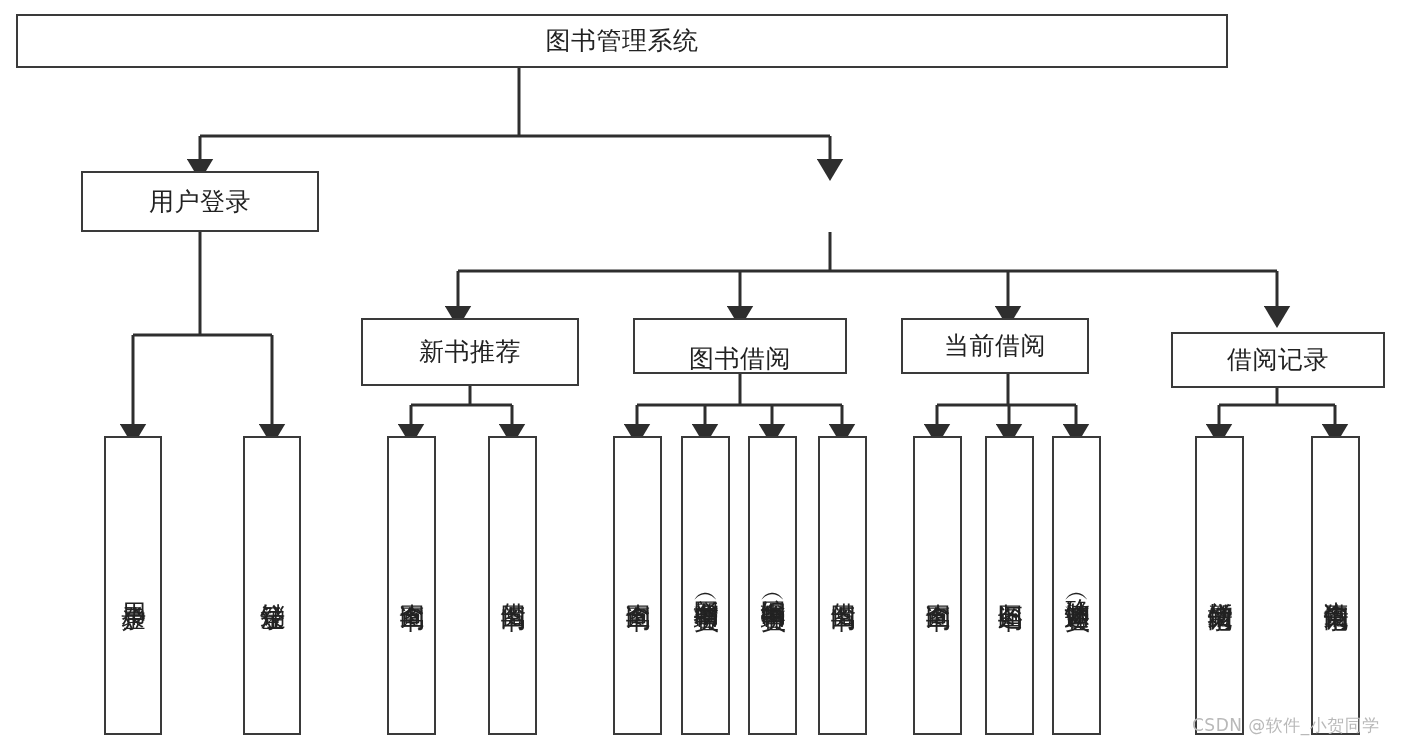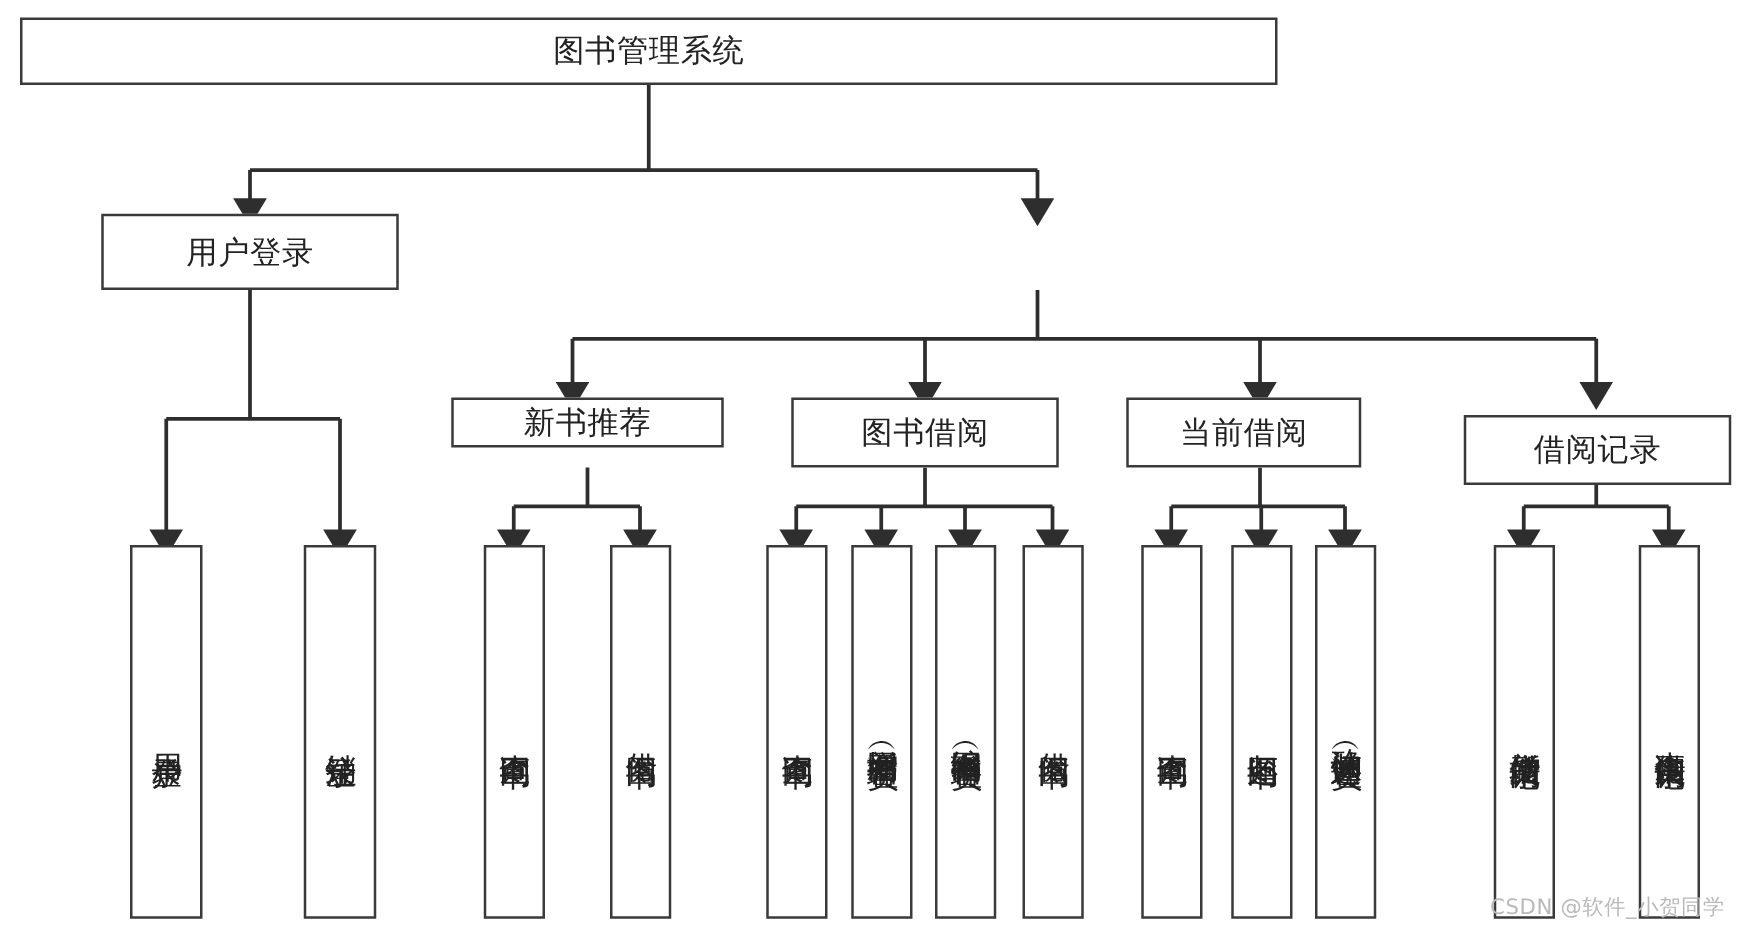--- a/index.html
+++ b/index.html
@@ -130,7 +130,7 @@
     </g>
   </svg>
 
-  <div class="node horiz" style="left:16px; top:14px; width:1006px; height:54px;">
+  <div class="node horiz" style="left:16px; top:14px; width:1212px; height:54px;">
     <span>图书管理系统</span>
   </div>
 

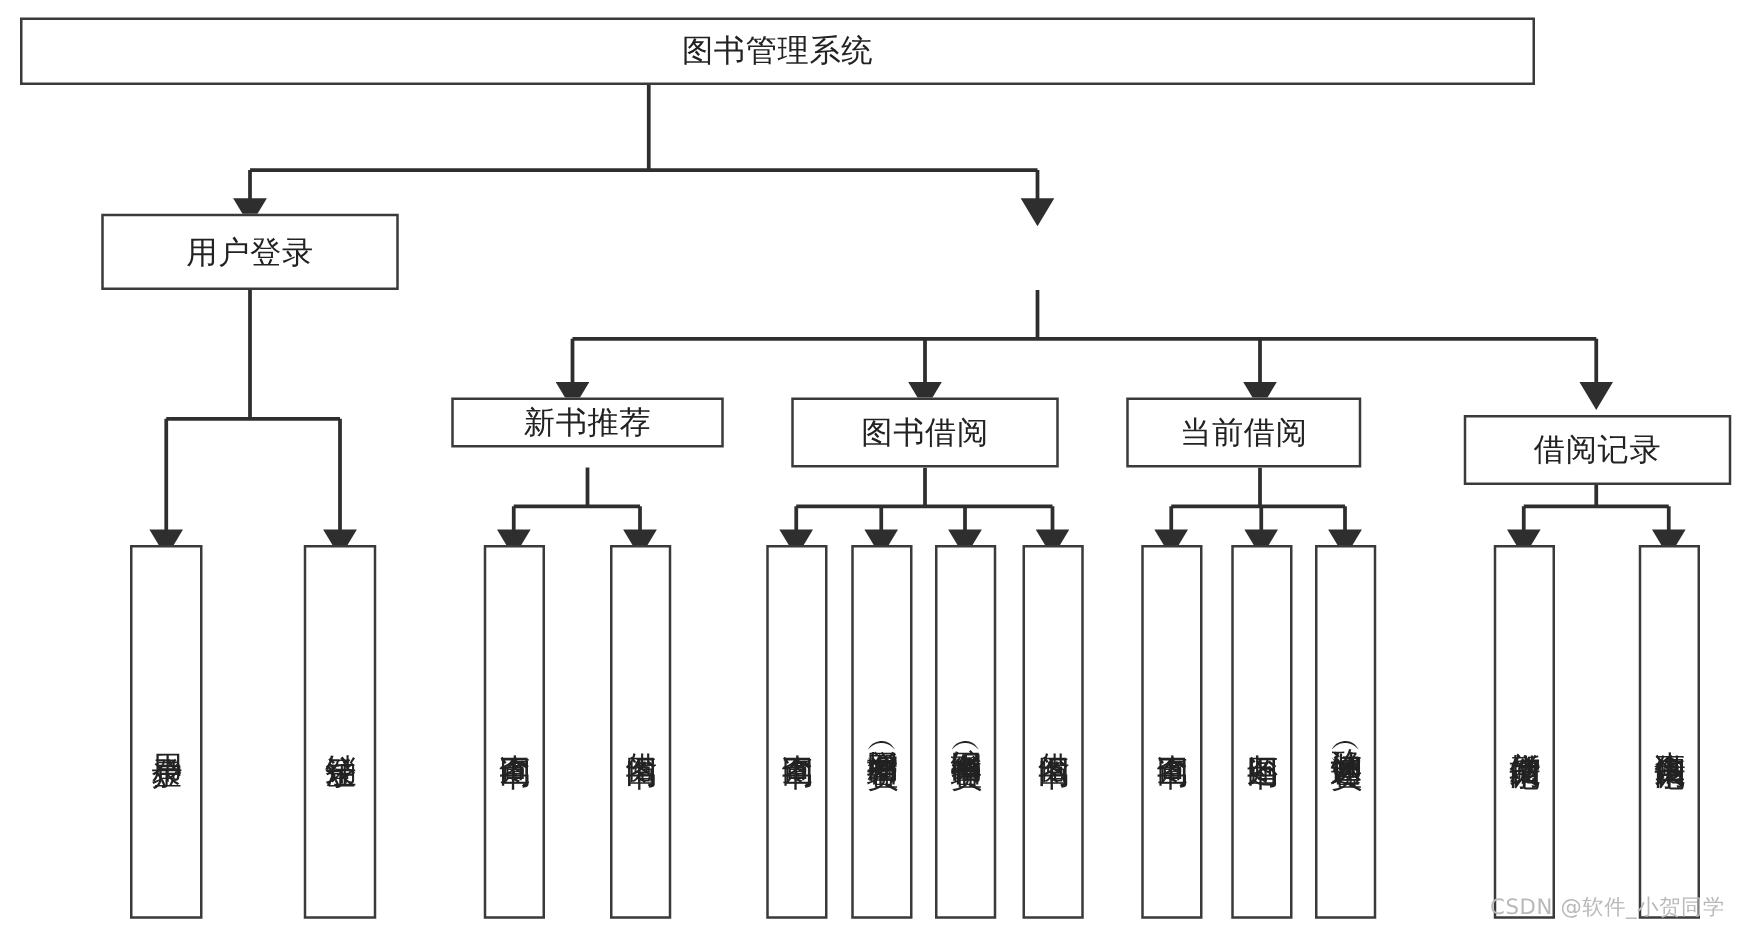--- a/index.html
+++ b/index.html
@@ -139,7 +139,7 @@
   </div>
 
 
-  <div class="node horiz" style="left:361px; top:318px; width:218px; height:40px;">
+  <div class="node horiz" style="left:361px; top:318px; width:218px; height:68px;">
     <span>新书推荐</span>
   </div>
 

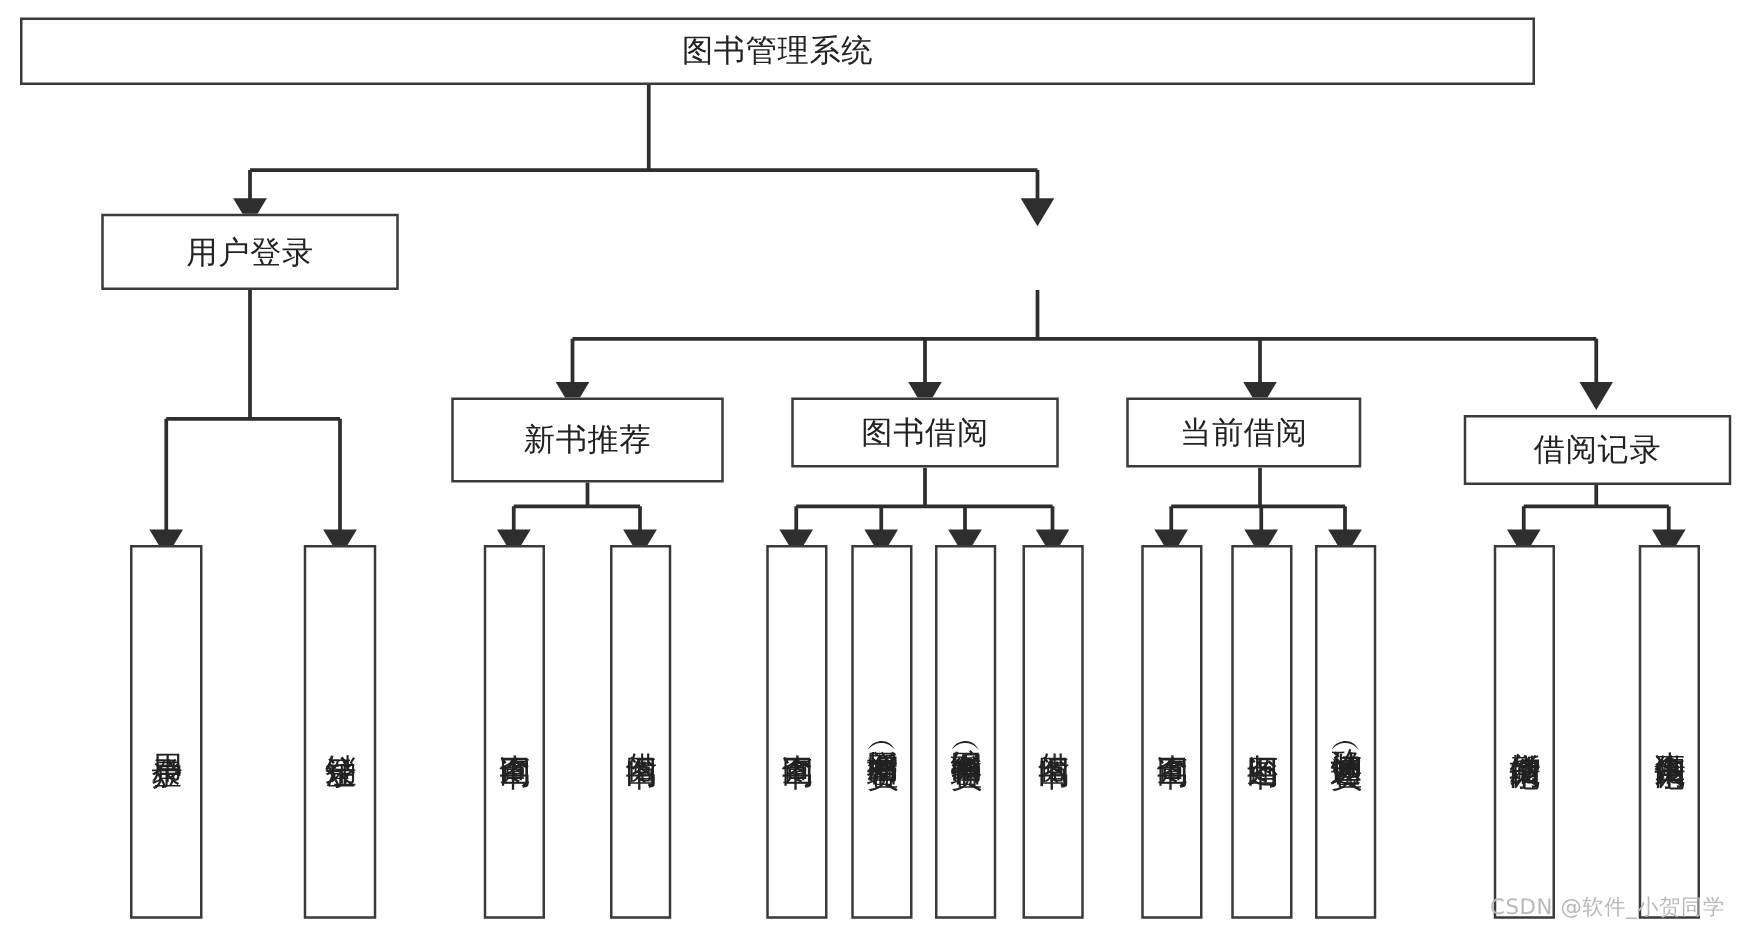--- a/index.html
+++ b/index.html
@@ -143,7 +143,7 @@
     <span>新书推荐</span>
   </div>
 
-  <div class="node horiz" style="left:633px; top:318px; width:214px; height:56px;">
+  <div class="node horiz" style="left:633px; top:318px; width:214px; height:56px;align-items:flex-end;">
     <span>图书借阅</span>
   </div>
 

